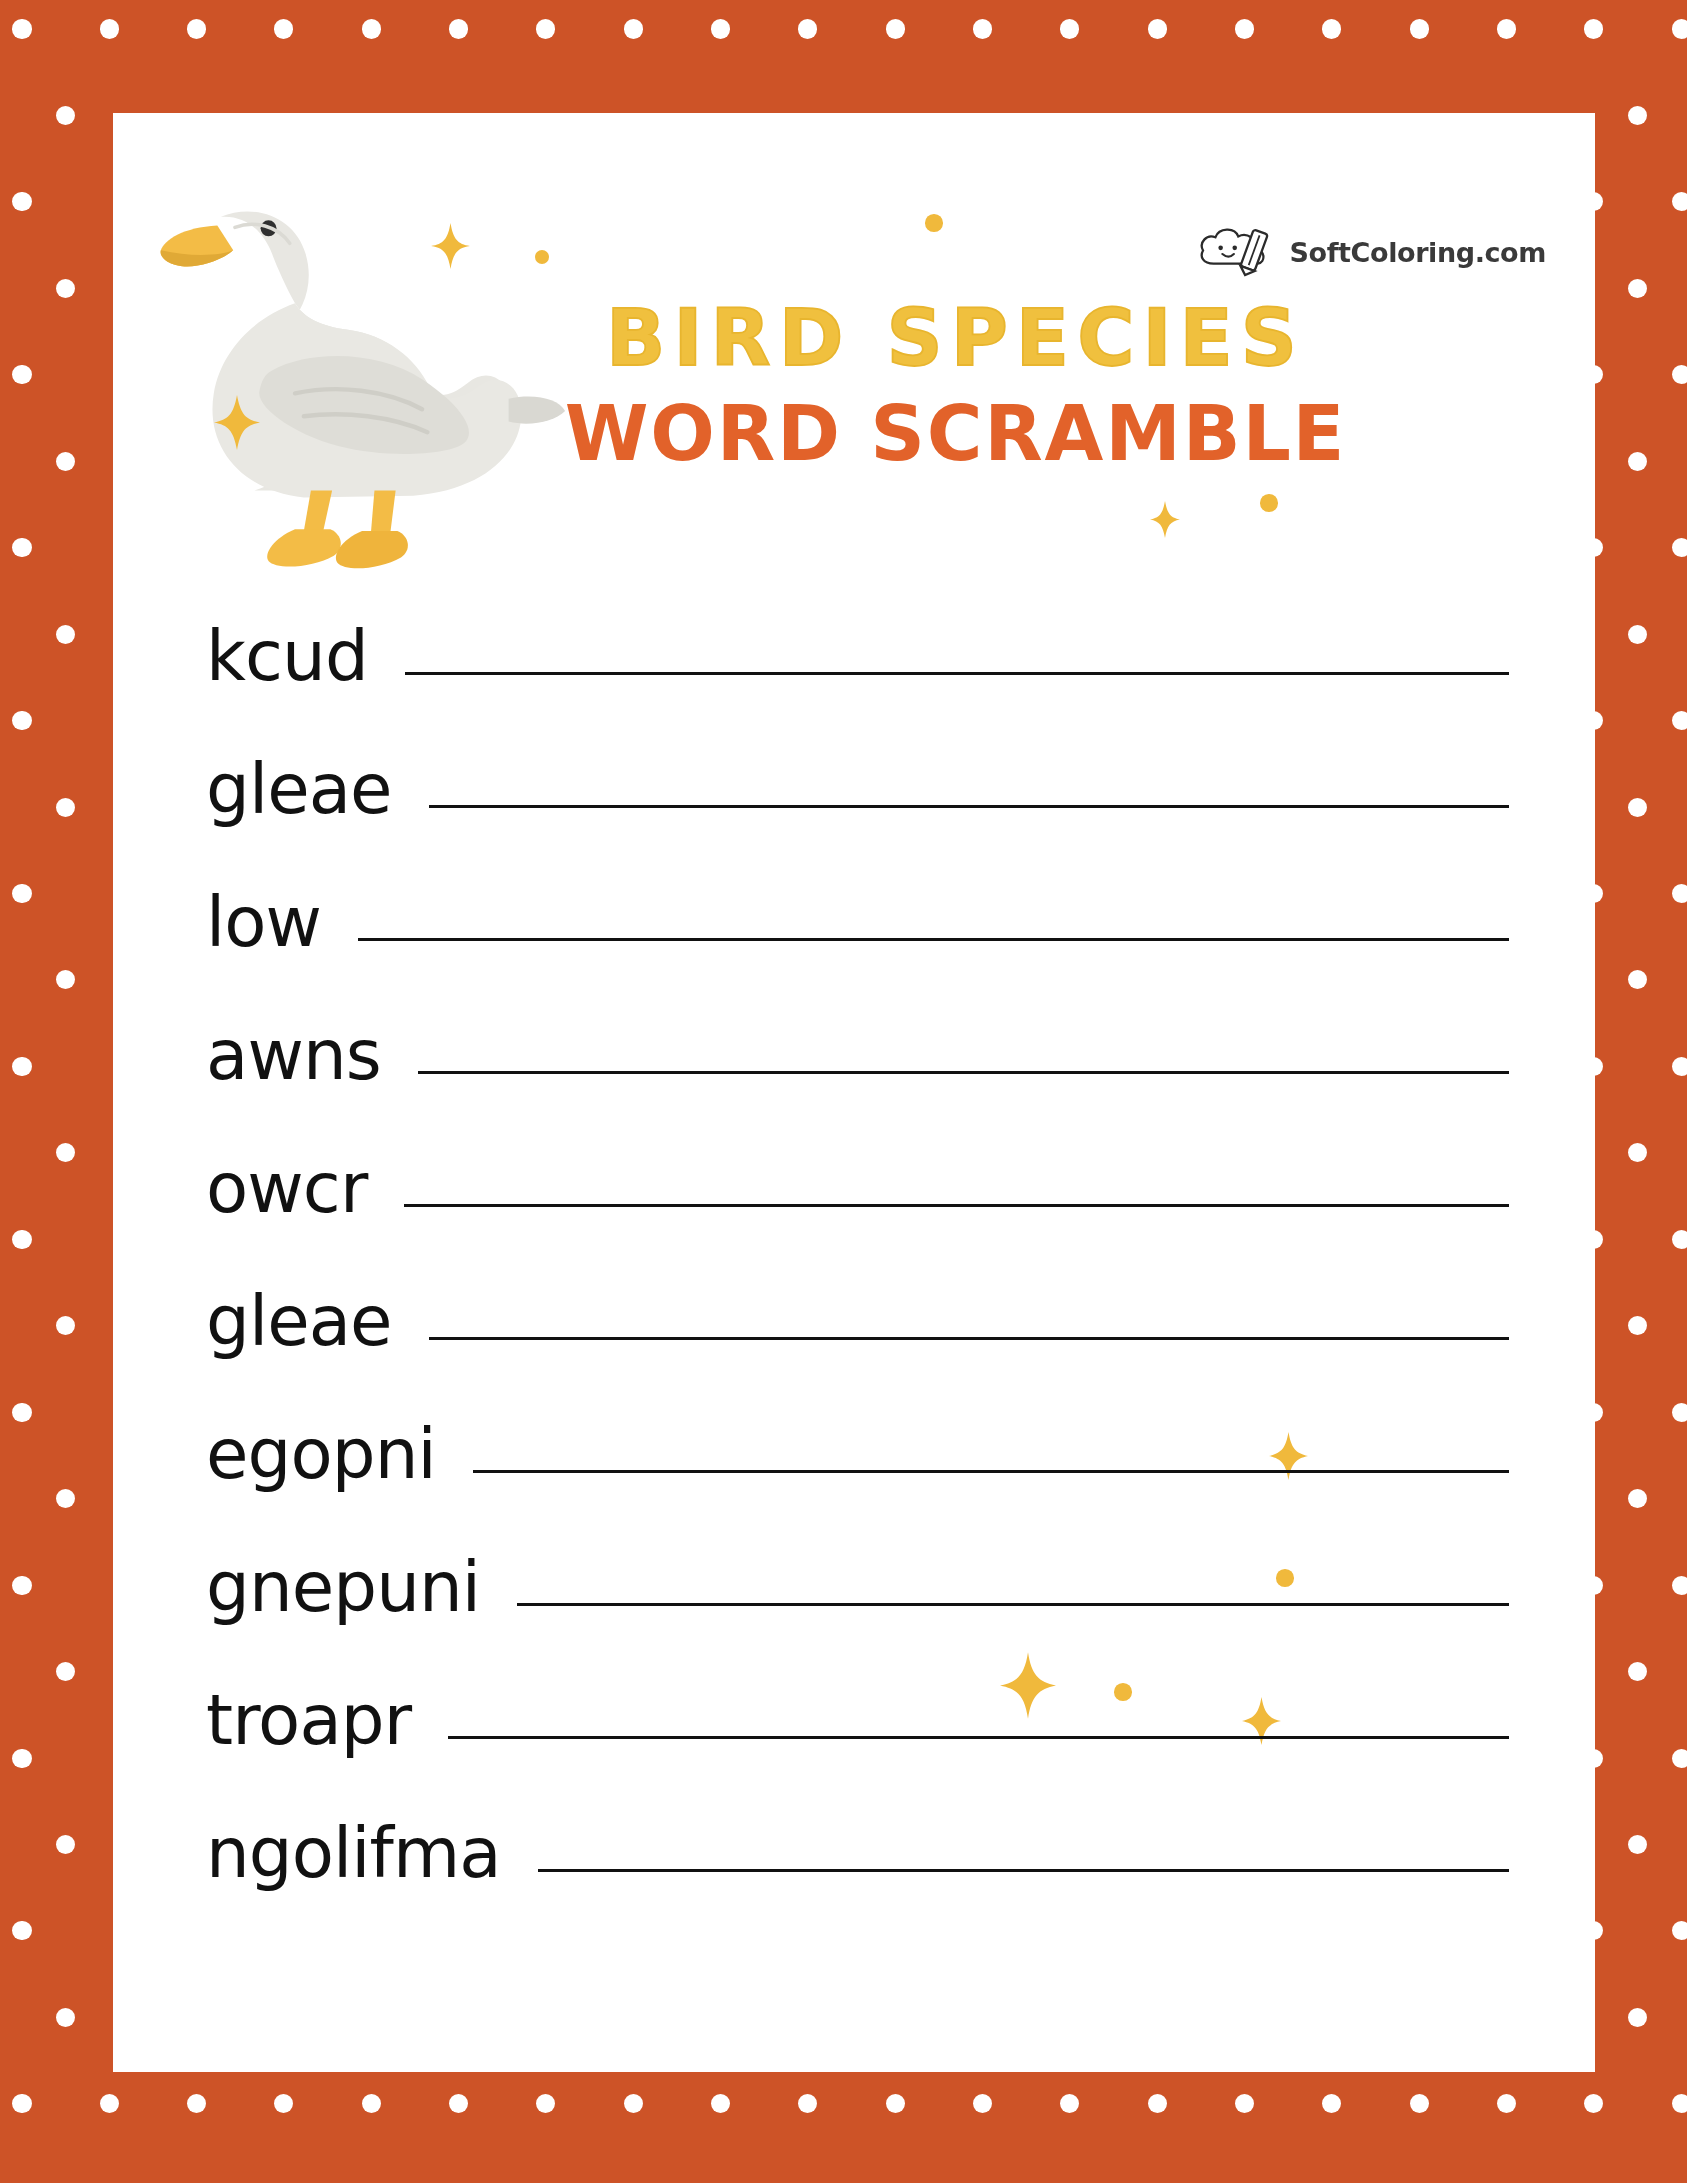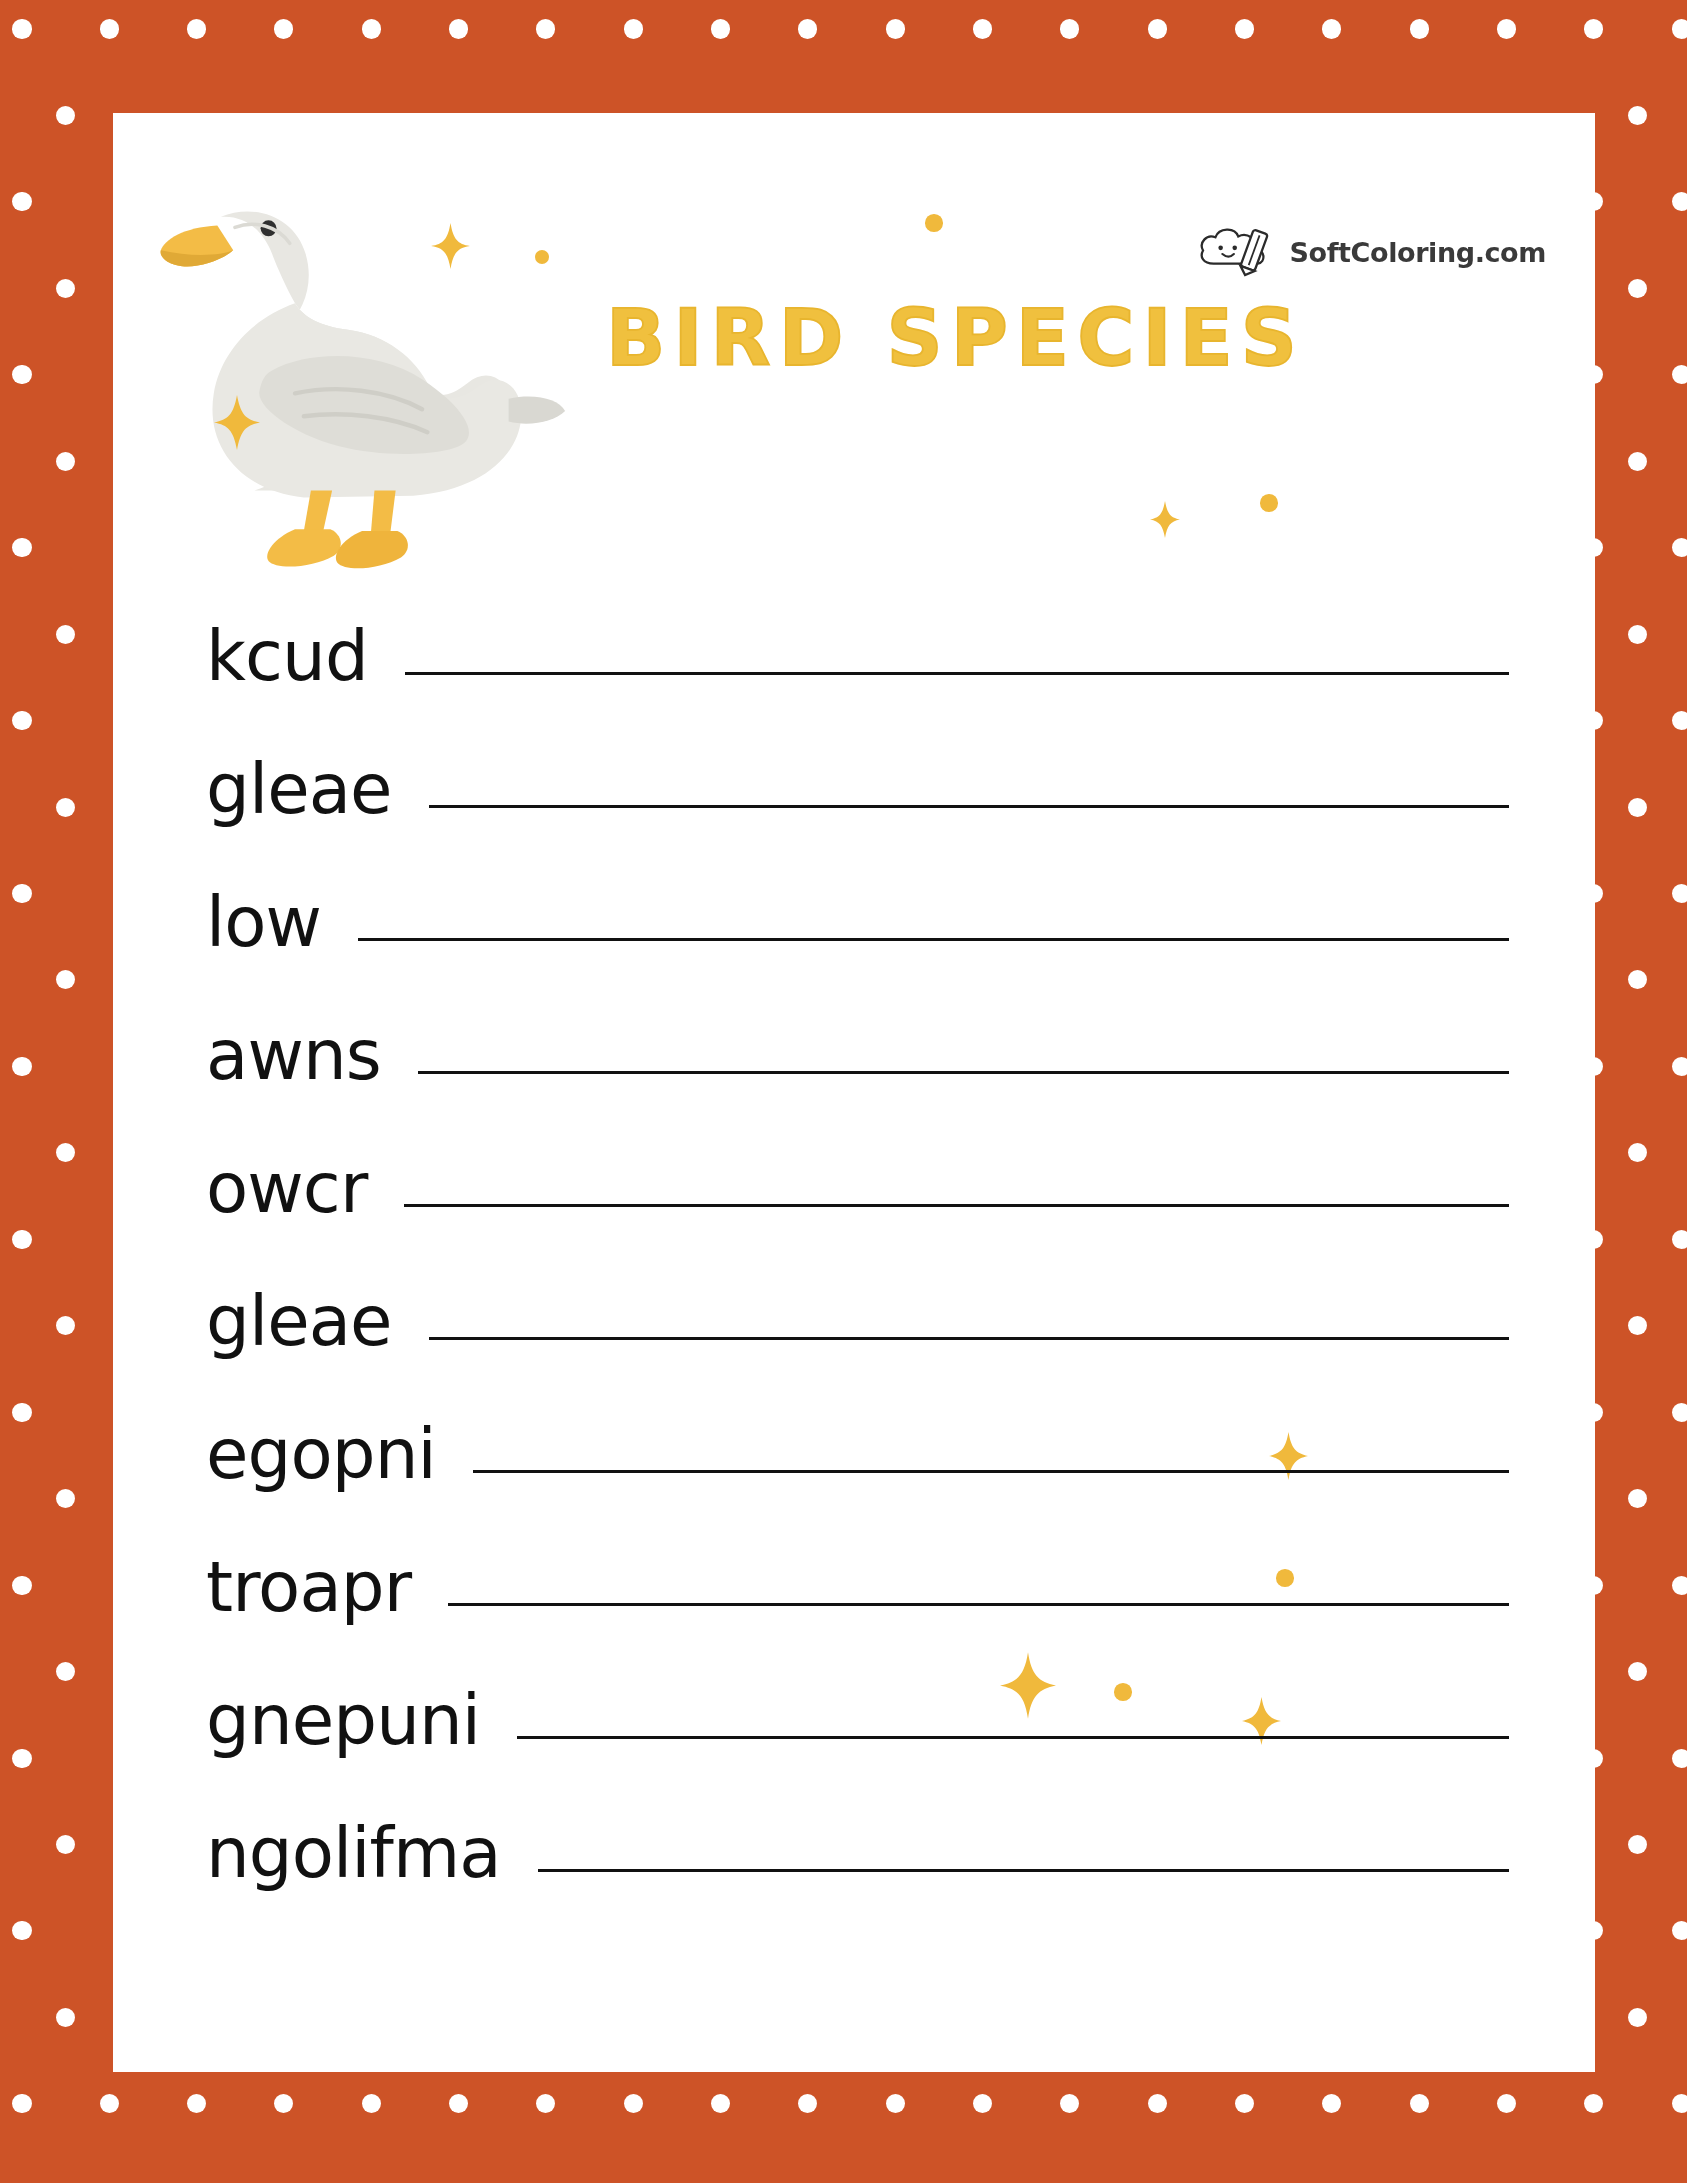--- a/index.html
+++ b/index.html
@@ -339,6 +339,7 @@
 
   <div id="title-block">
     <div id="title-main">BIRD SPECIES</div>
+    <div id="title-sub">WORD SCRAMBLE</div>
   </div>
 
   <div id="word-list">

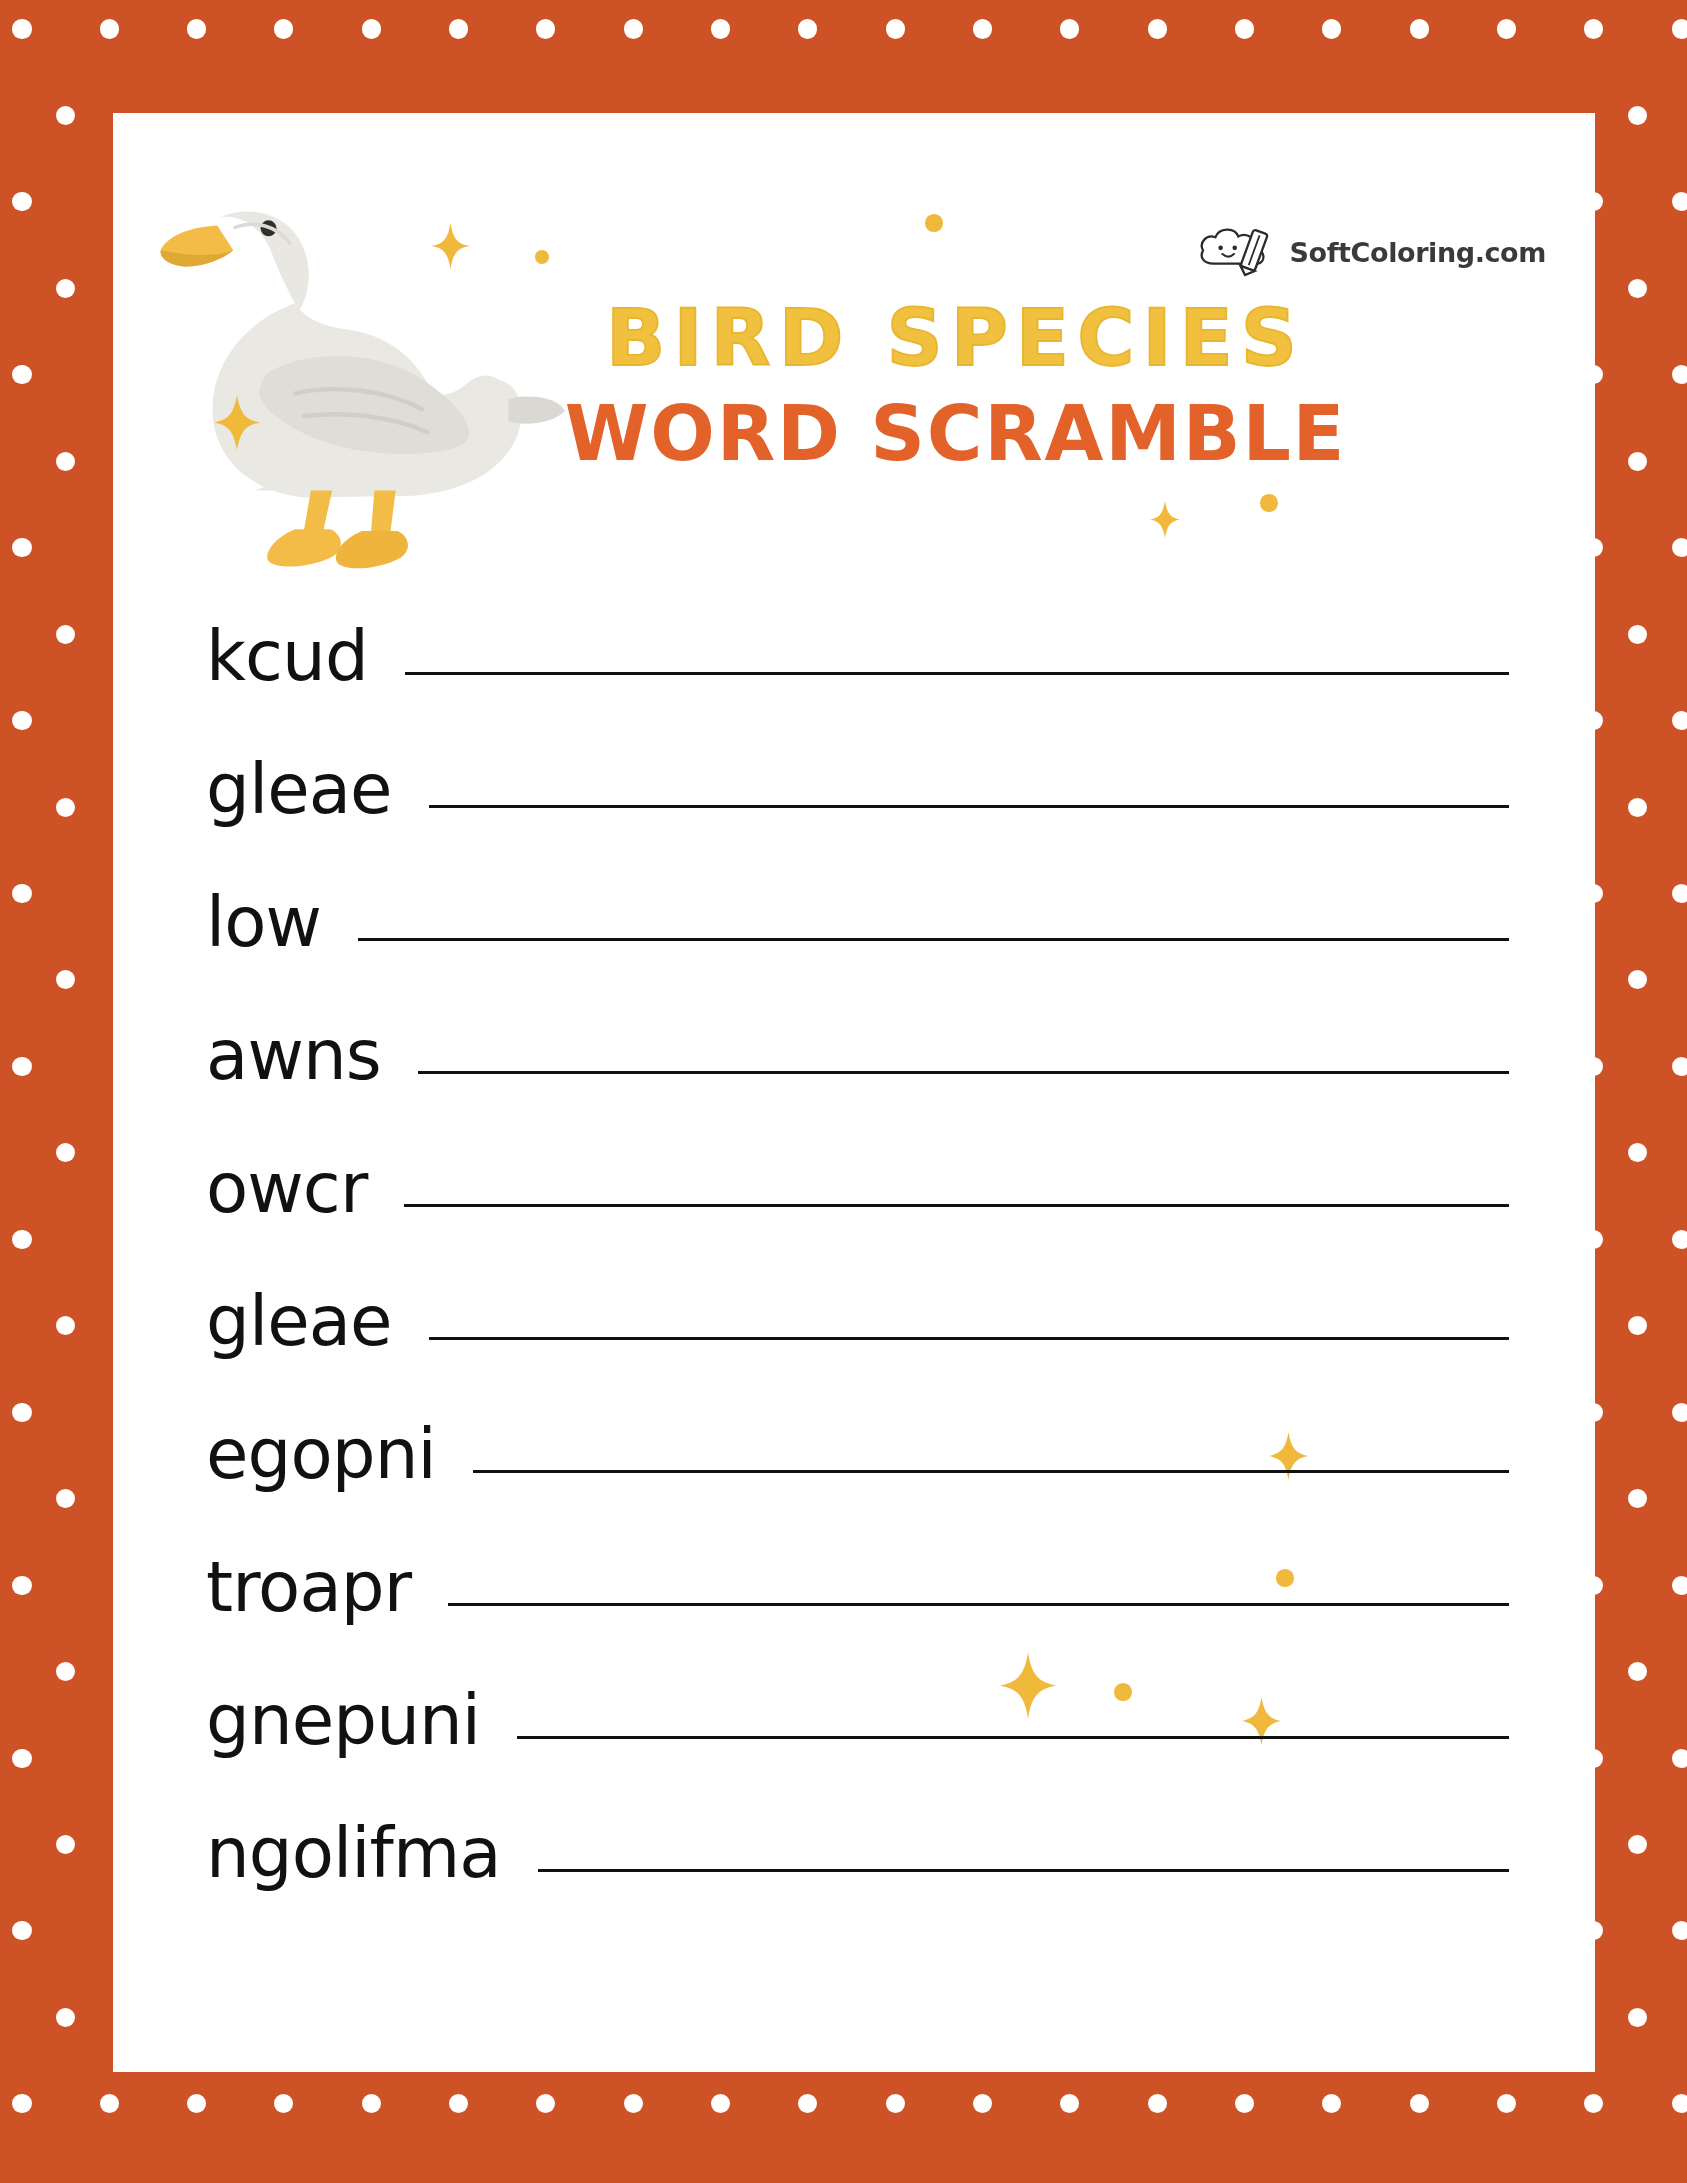--- a/index.html
+++ b/index.html
@@ -380,12 +380,12 @@
     </div>
 
     <div class="word-row">
+      <span class="word-text">gnepuni</span>
+      <span class="word-blank"></span>
+    </div>
+
+    <div class="word-row">
       <span class="word-text">troapr</span>
-      <span class="word-blank"></span>
-    </div>
-
-    <div class="word-row">
-      <span class="word-text">gnepuni</span>
       <span class="word-blank"></span>
     </div>
 

